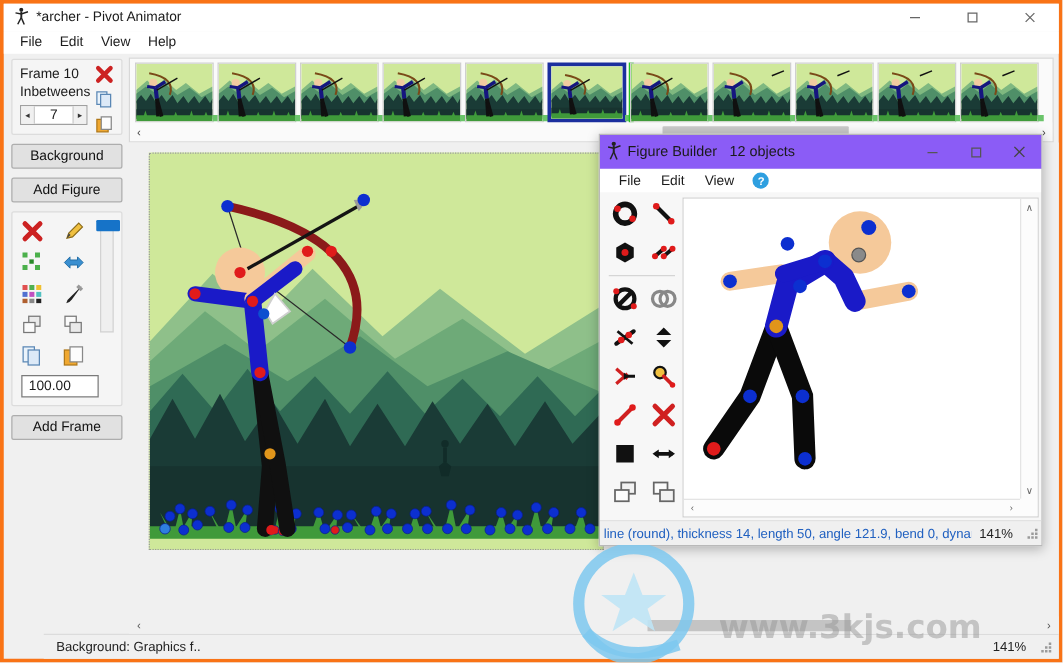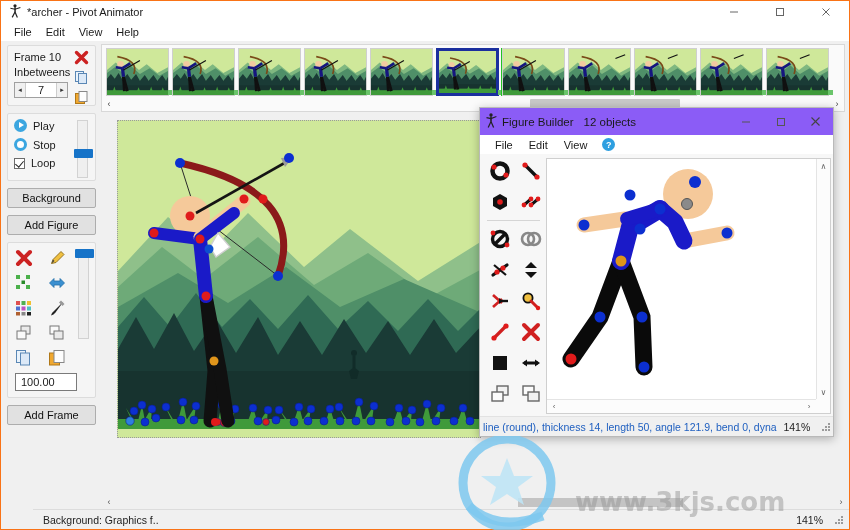--- a/index.html
+++ b/index.html
@@ -16,7 +16,7 @@
   #app {
     position:absolute; inset:0;
     background:#f0f0f0;
-    border:1px solid #f97316;
+    border:3px solid #f97316;
     display:flex; flex-direction:column;
   }
 

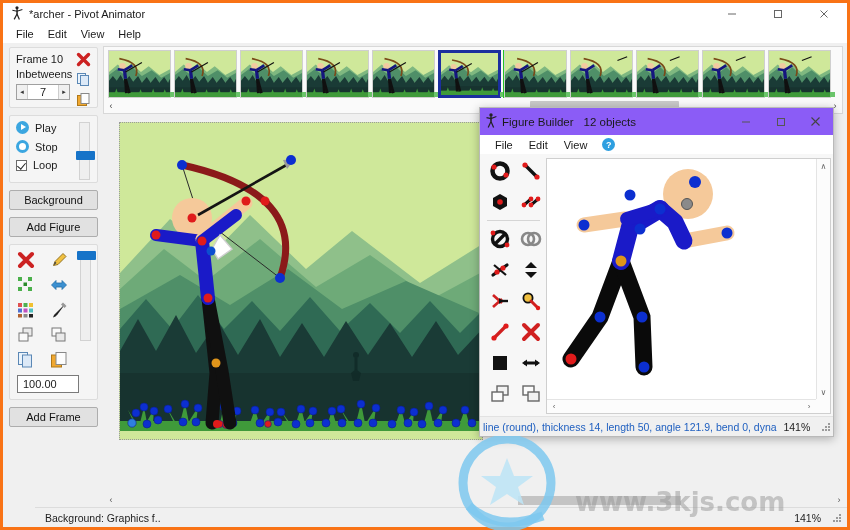--- a/index.html
+++ b/index.html
@@ -257,23 +257,6 @@
           </div>
         </div>
 
-        <div class="group play-grp">
-          <div class="pbrow">
-            <span class="circ-btn circ-play"></span>
-            <span class="pbtxt">Play</span>
-          </div>
-          <div class="pbrow">
-            <span class="circ-btn circ-stop"></span>
-            <span class="pbtxt">Stop</span>
-          </div>
-          <div class="pbrow">
-            <span class="chk"></span>
-            <span class="pbtxt">Loop</span>
-          </div>
-          <div class="vslider">
-            <div class="thumb" style="top:28px"></div>
-          </div>
-        </div>
 
         <div class="pbtn">Background</div>
         <div class="pbtn">Add Figure</div>

